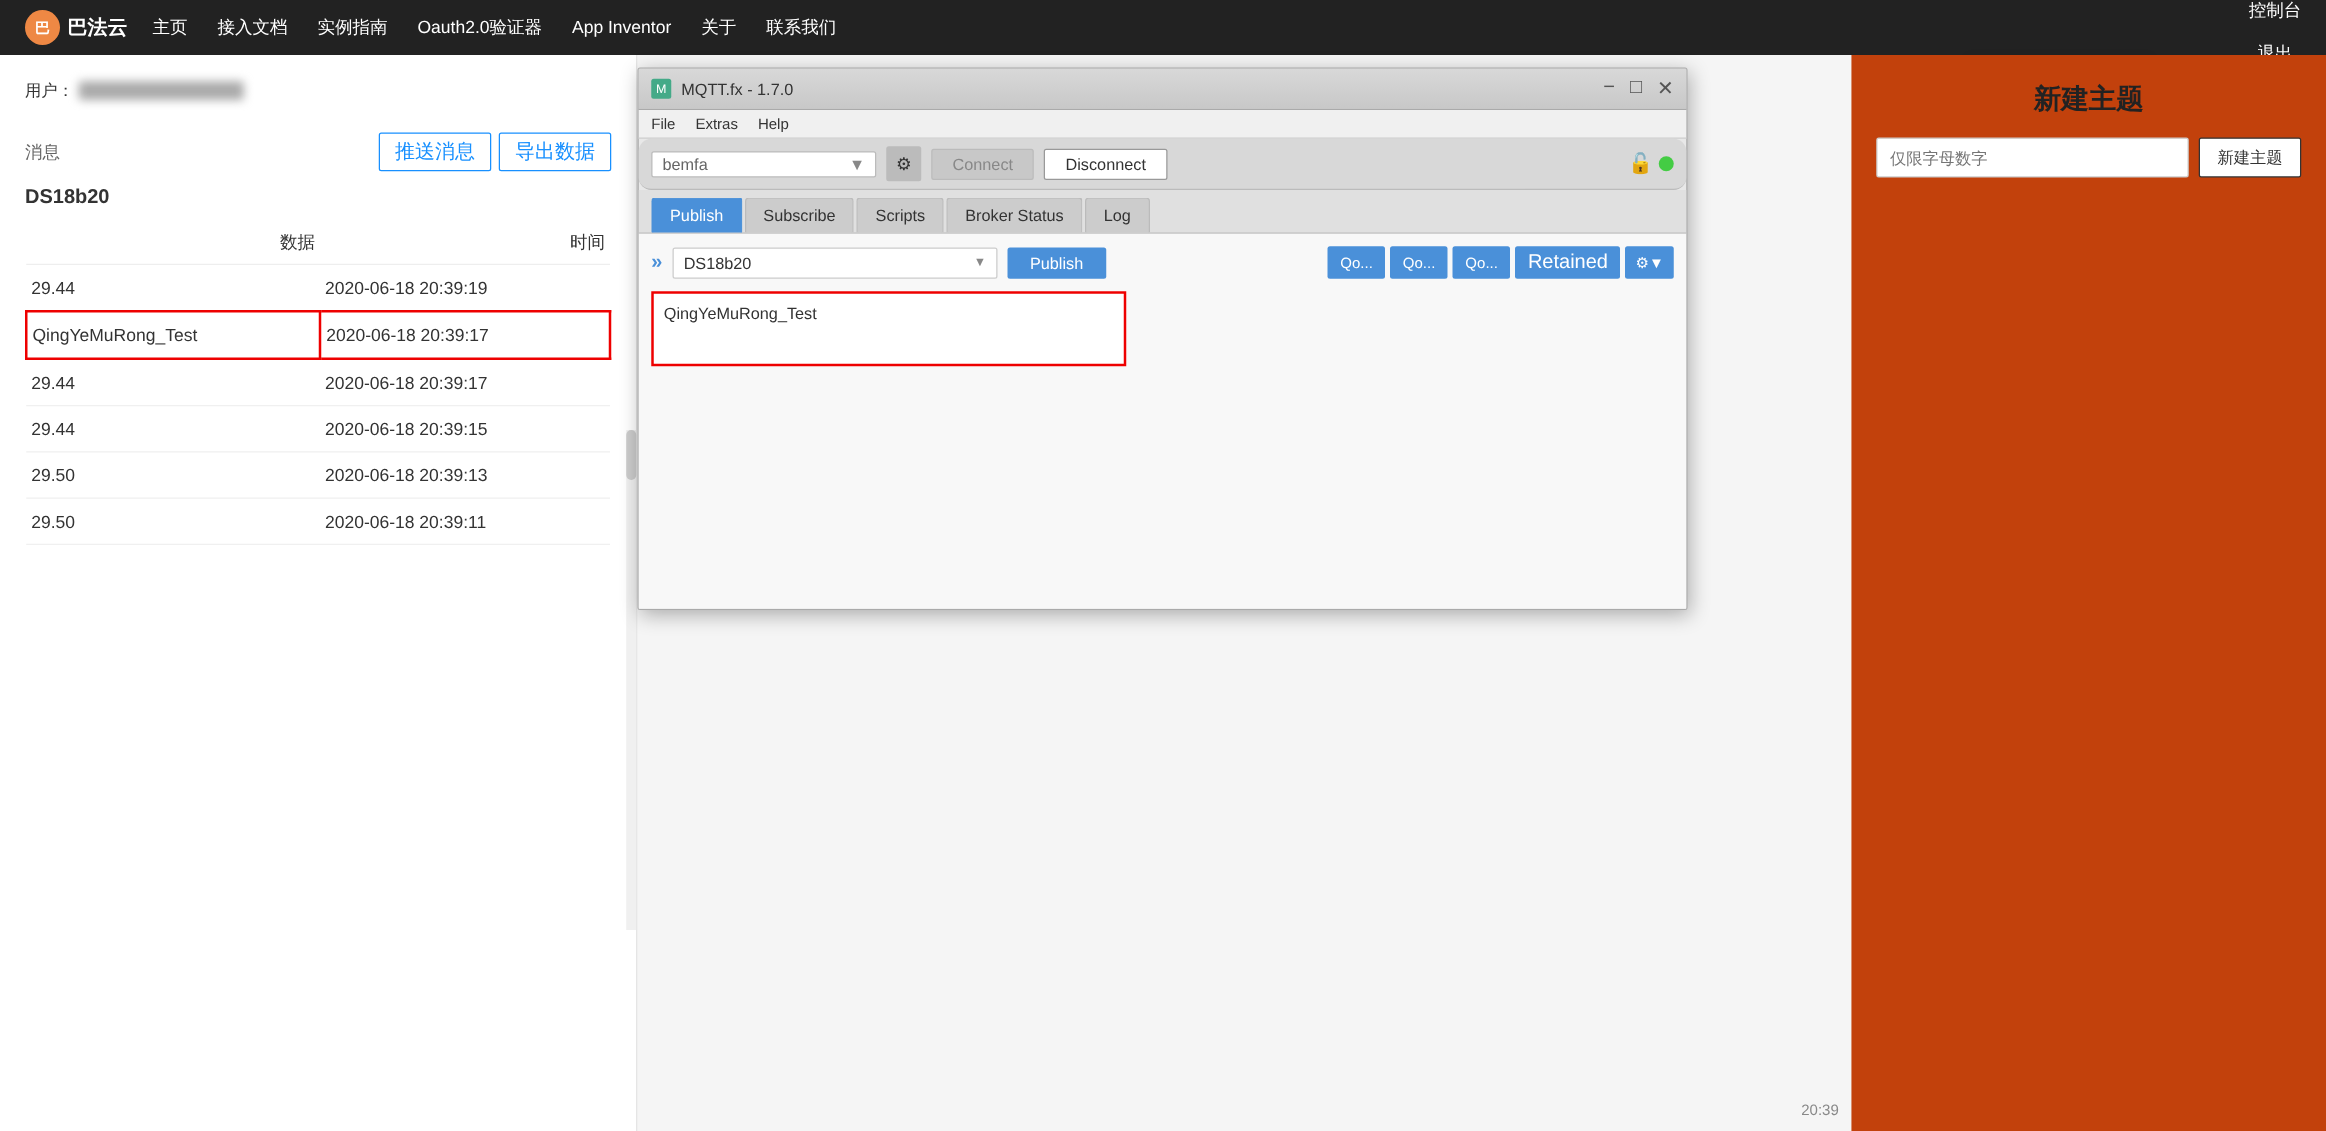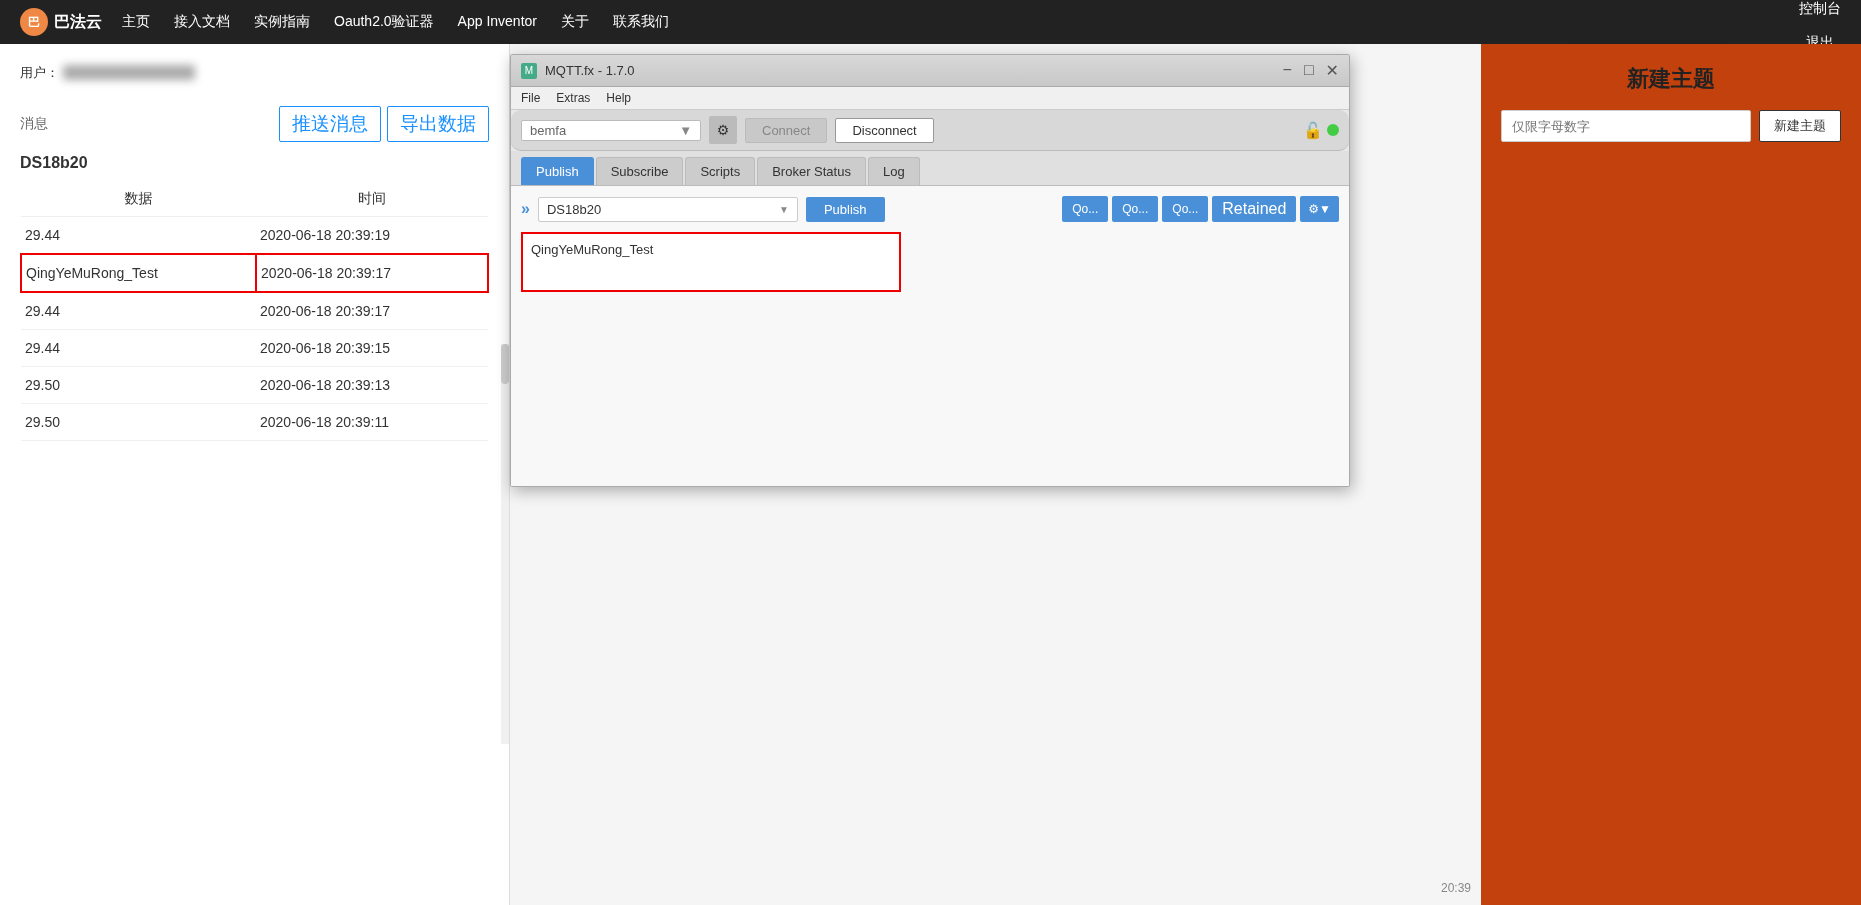--- a/index.html
+++ b/index.html
@@ -122,7 +122,7 @@
       padding: 4px 12px;
       border-radius: 2px;
       cursor: pointer;
-      font-size: 19px;
+      font-size: 16px;
       margin-left: 6px;
     }
     .device-title {

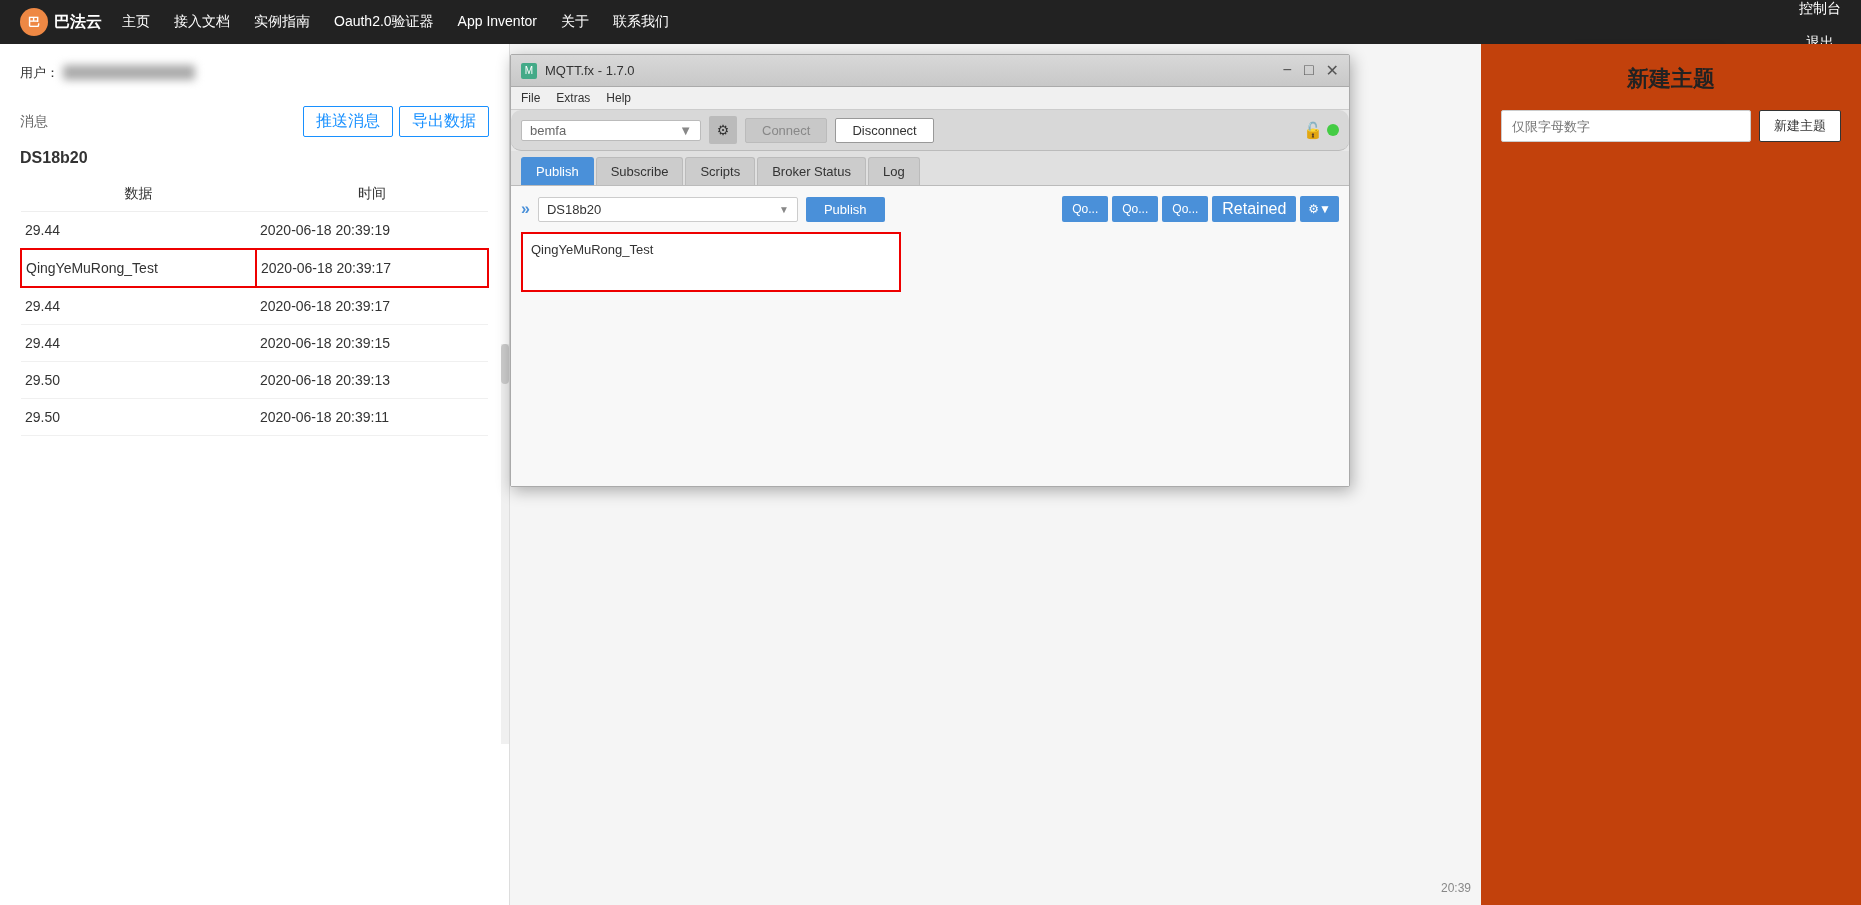--- a/index.html
+++ b/index.html
@@ -158,7 +158,7 @@
       border-collapse: collapse;
     }
     .data-table th {
-      text-align: center;
+      text-align: right;
       padding: 8px 4px;
       font-weight: normal;
       color: #333;

